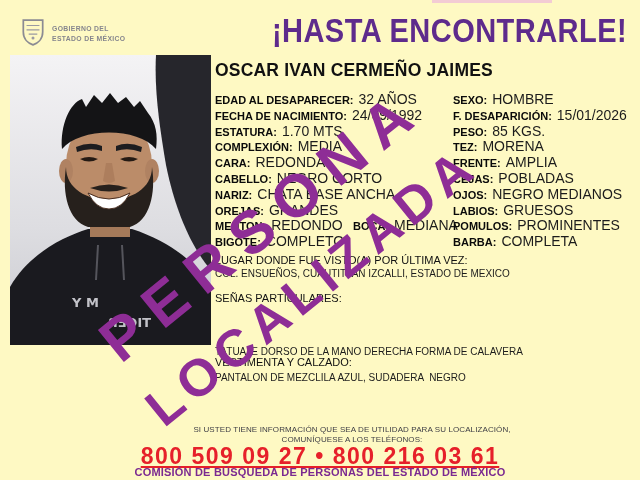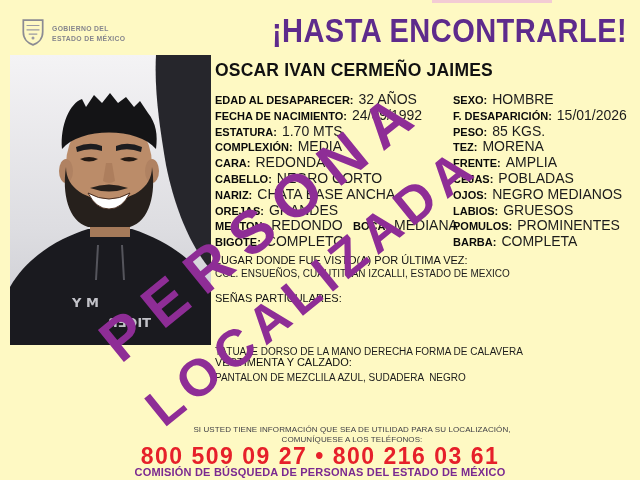--- a/index.html
+++ b/index.html
@@ -46,7 +46,7 @@
   .finfo{position:absolute;left:0;top:425px;width:640px;text-align:center;
     font-size:8px;font-weight:500;color:#3d3d44;line-height:1.25;letter-spacing:.1px;padding-left:32px;}
   .phones{position:absolute;left:0;top:443px;width:640px;text-align:center;
-    font-size:23px;font-weight:800;color:#e6202a;letter-spacing:1.5px;white-space:nowrap;}
+    font-size:23px;font-weight:800;color:#e6202a;letter-spacing:1.5px;white-space:nowrap;text-decoration:underline;}
   .commission{position:absolute;left:0;top:466px;width:640px;text-align:center;
     font-size:11px;font-weight:800;color:#7b2990;letter-spacing:.2px;white-space:nowrap;}
 </style>

